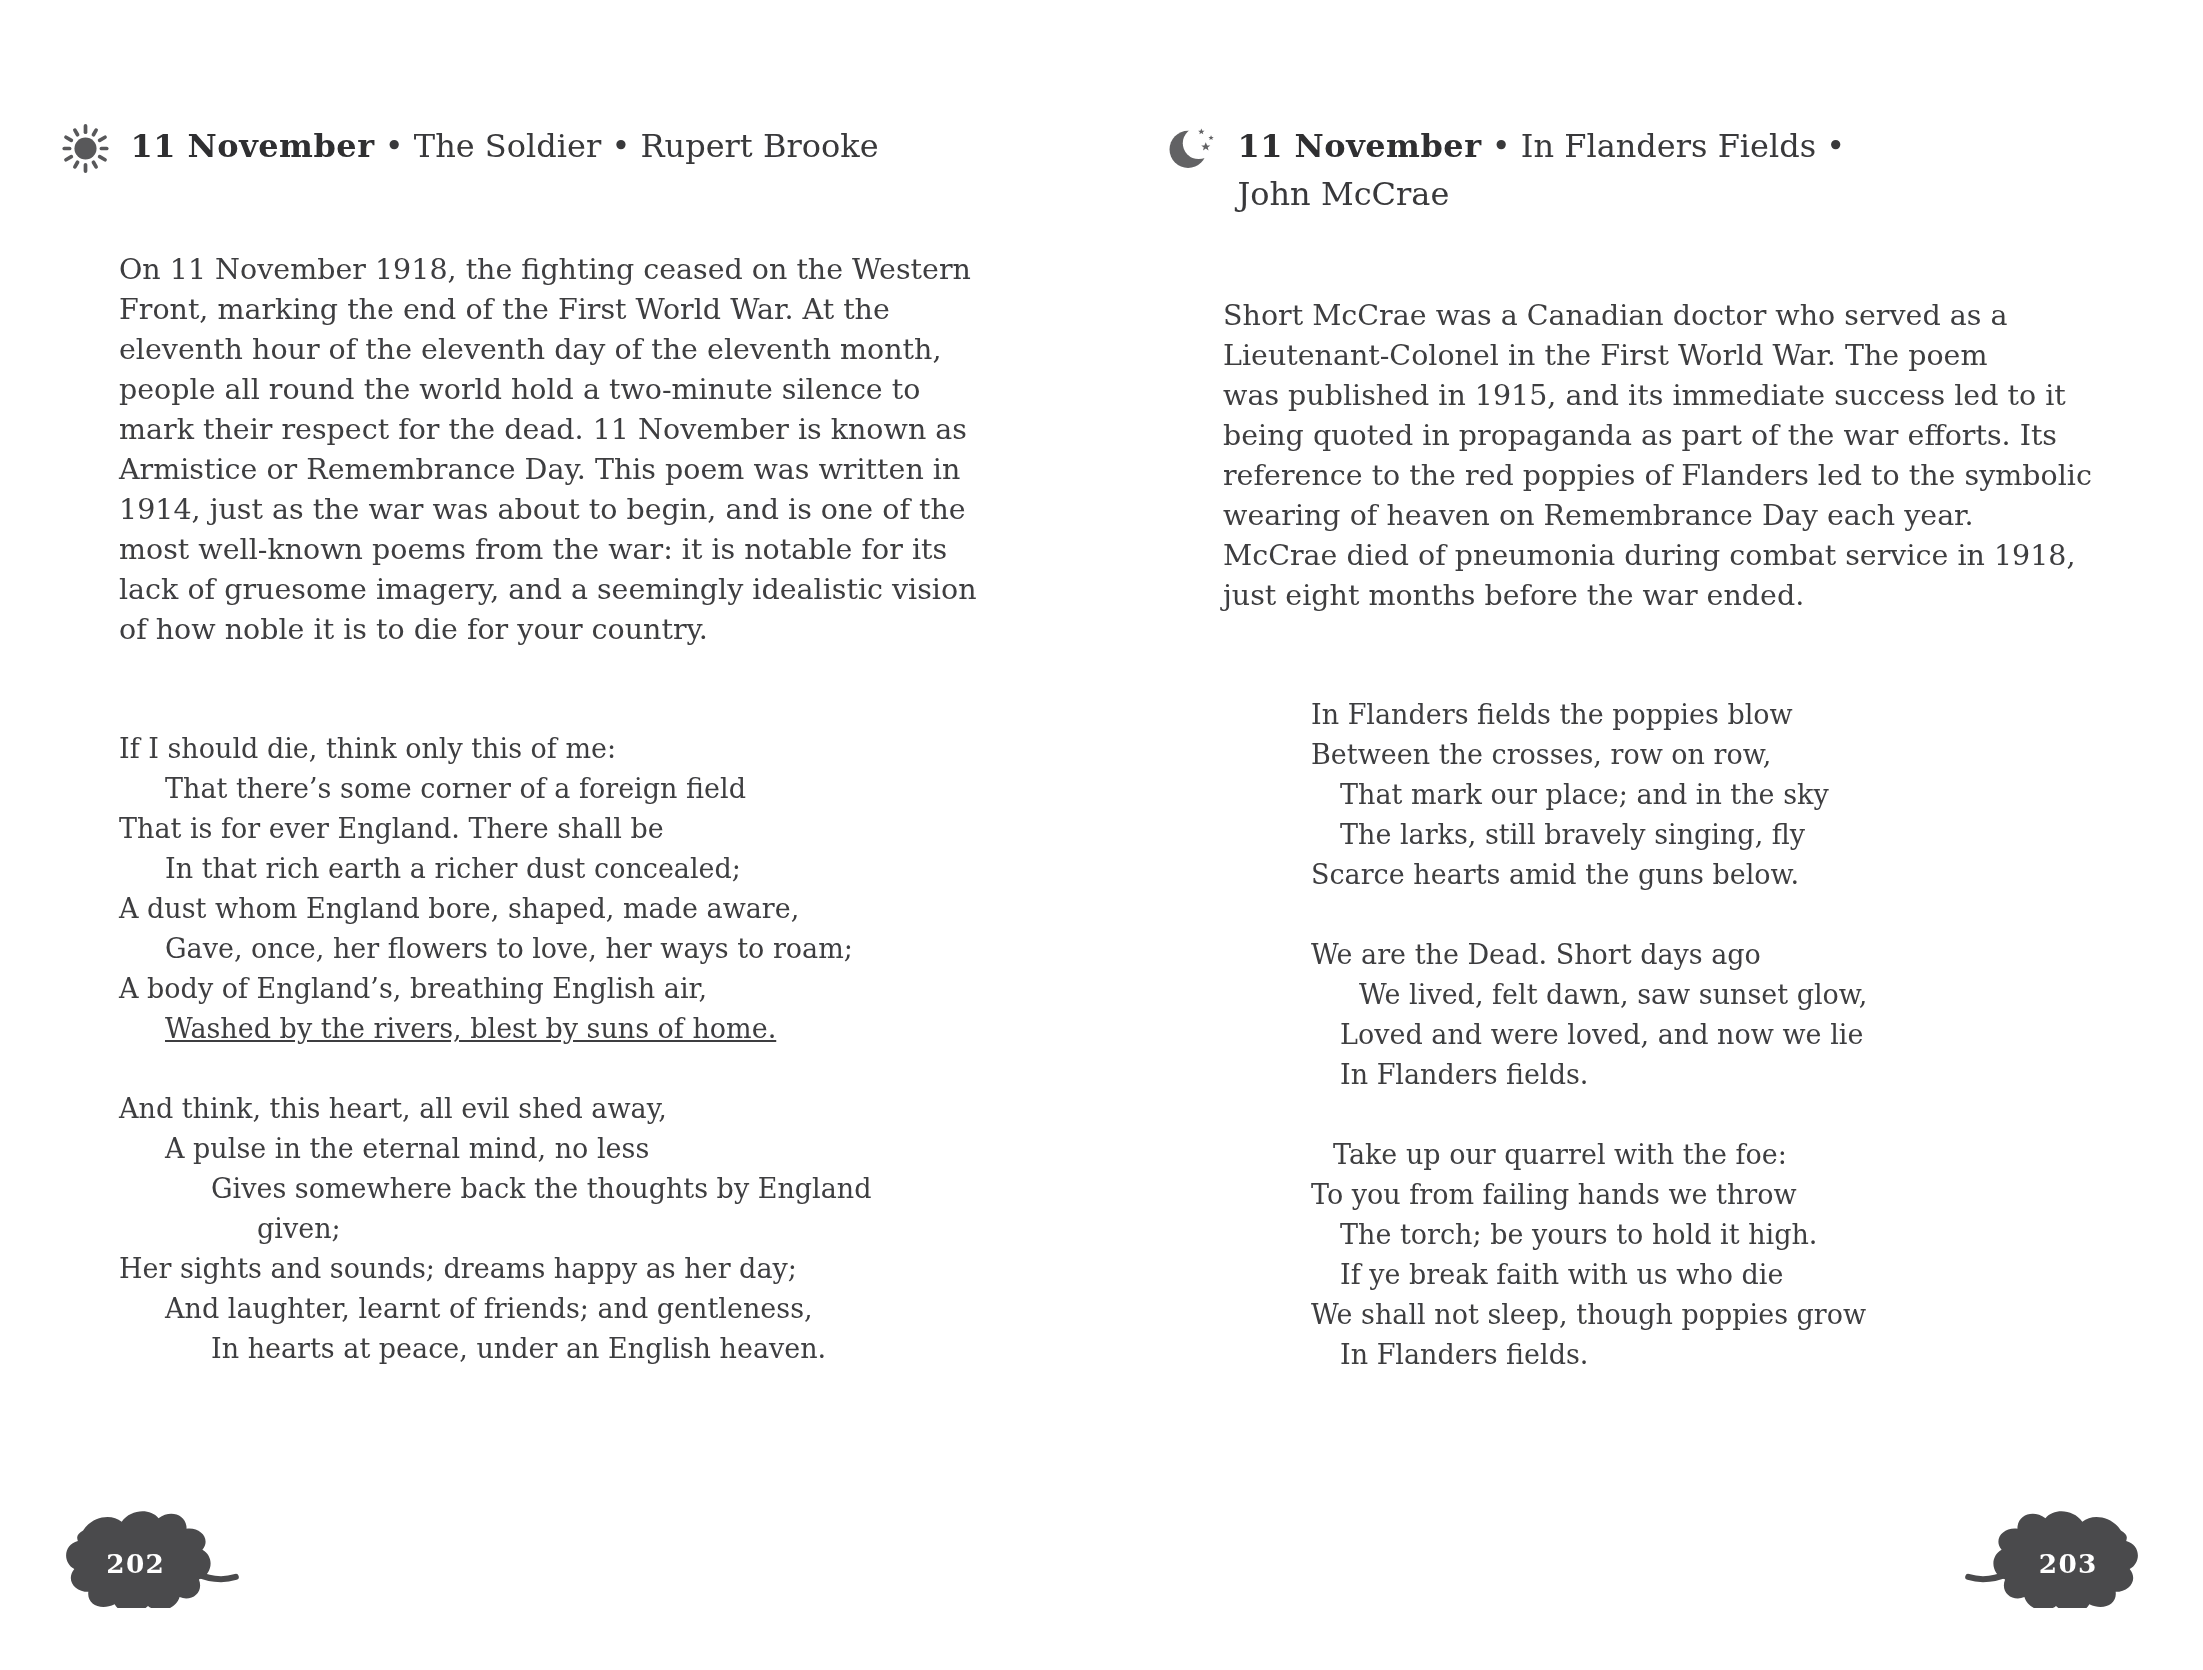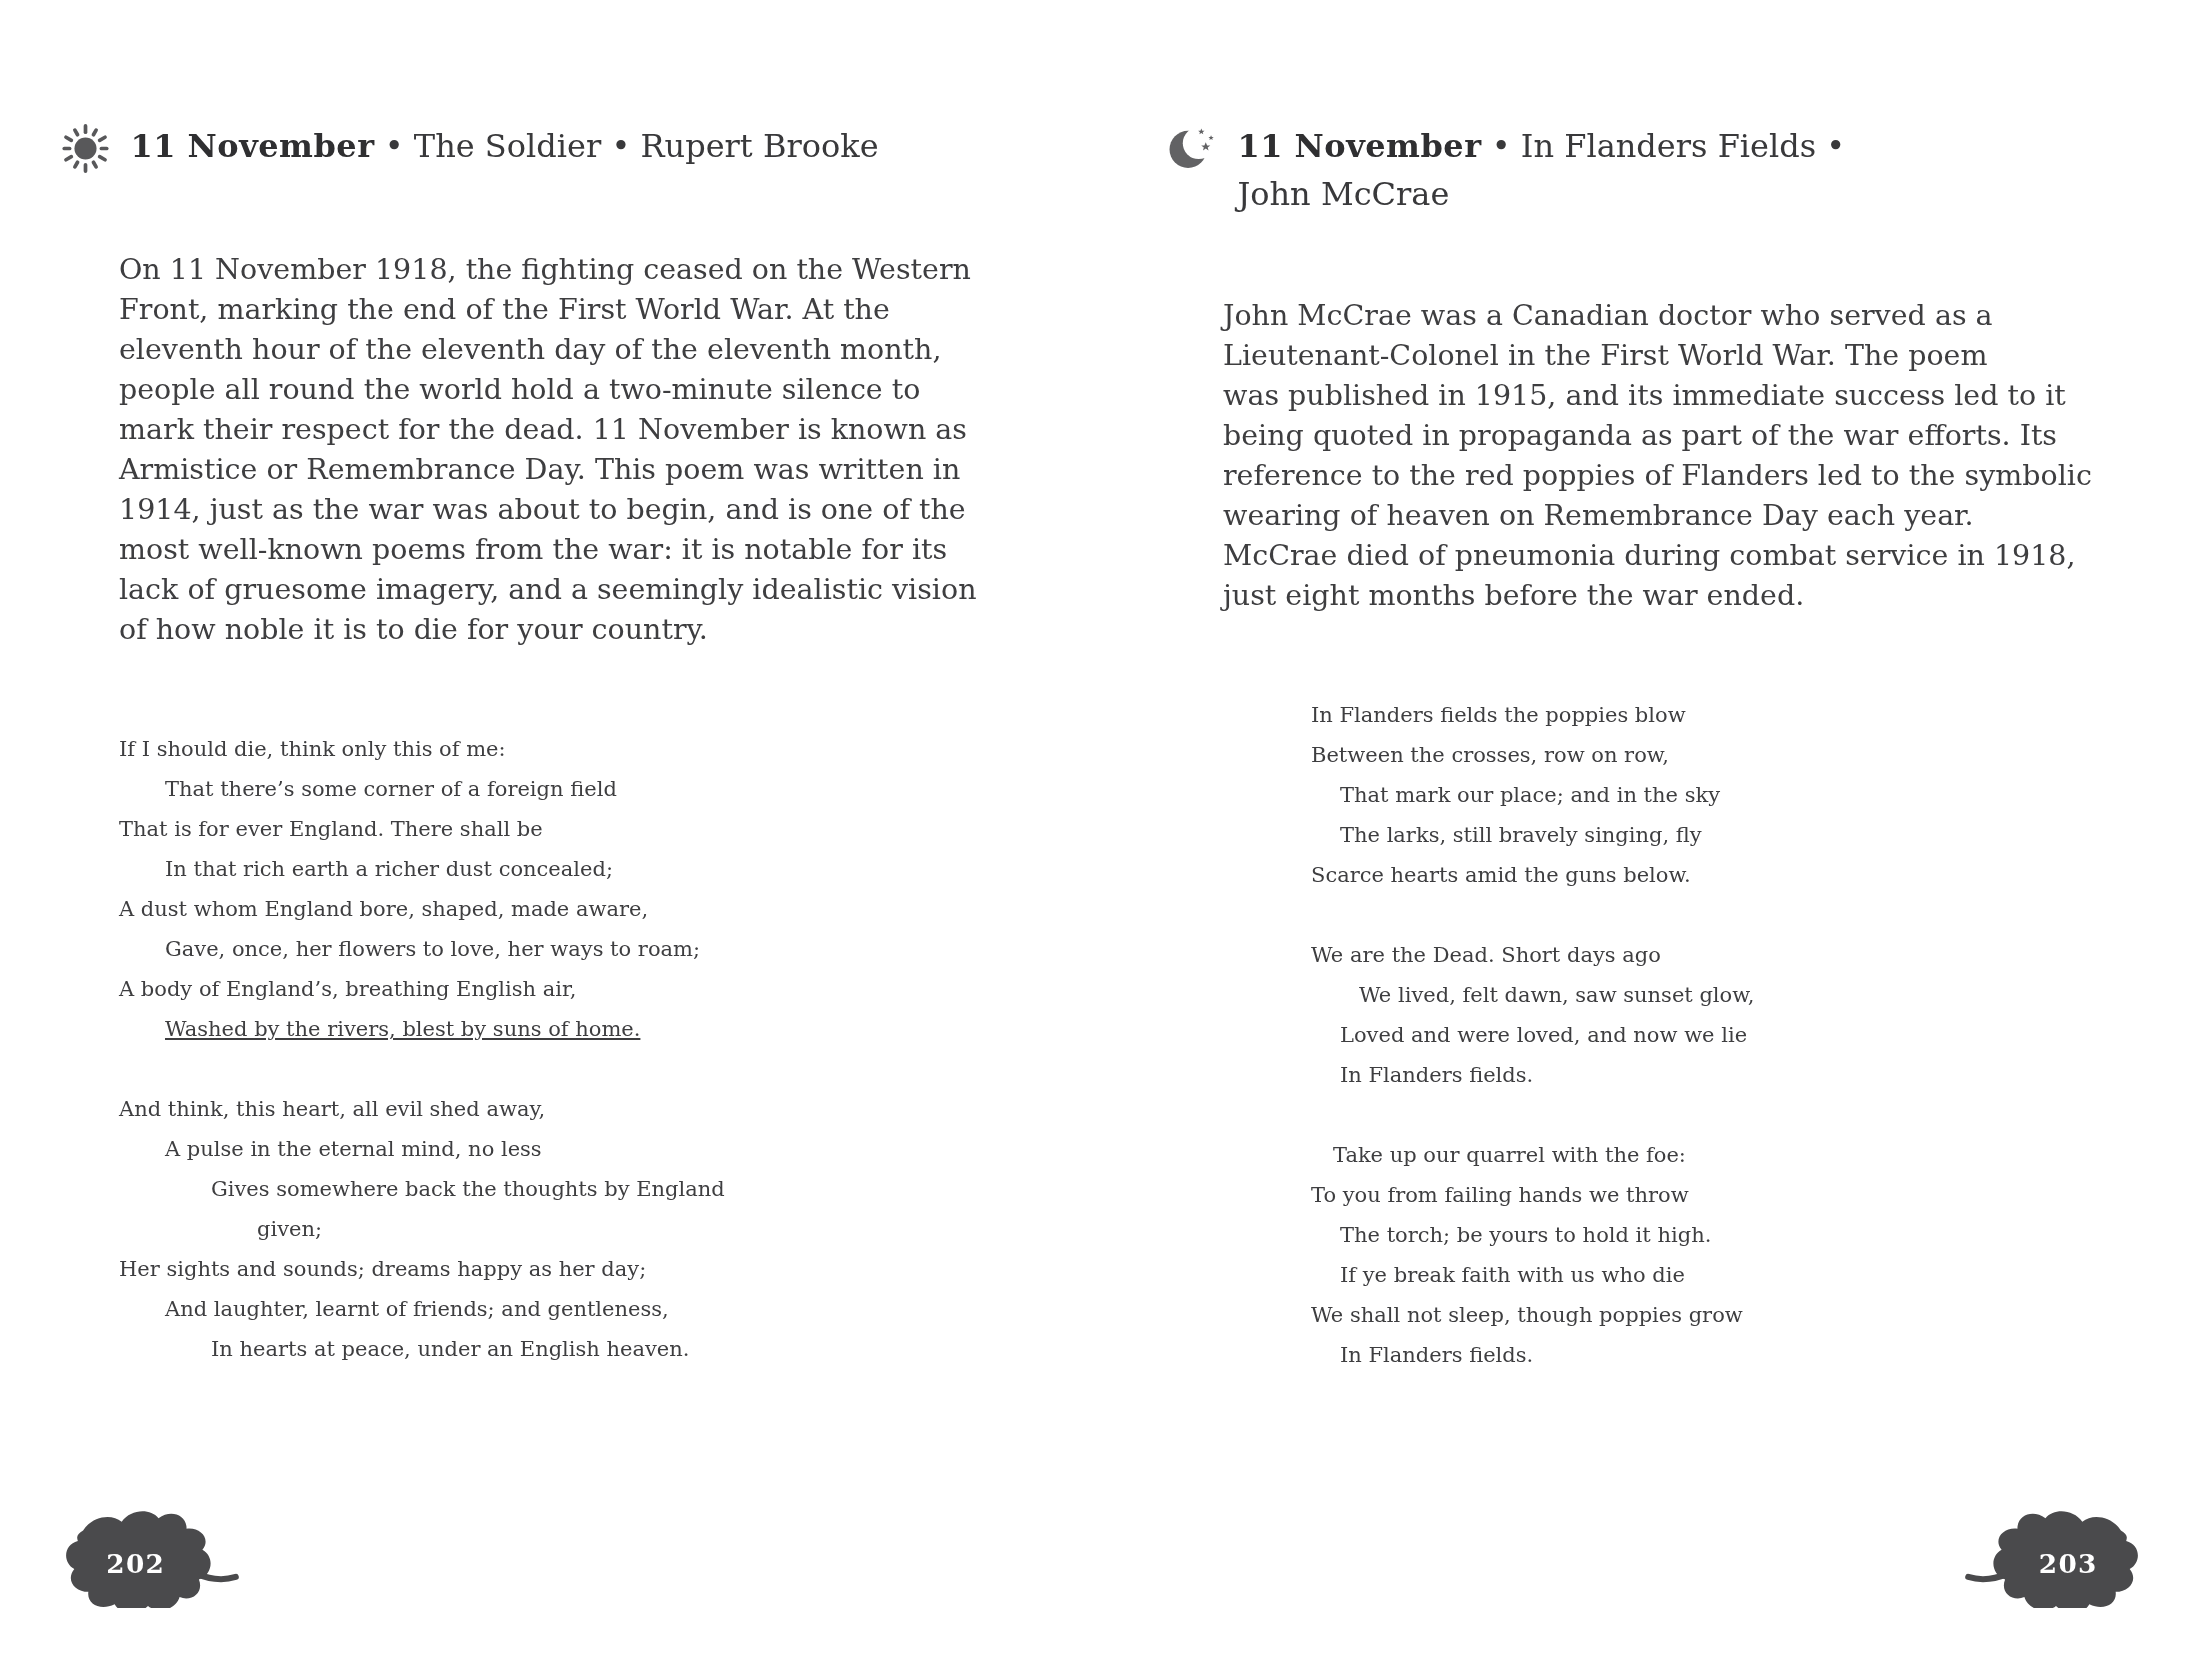--- a/index.html
+++ b/index.html
@@ -137,7 +137,7 @@
     </header>
 
     <div class="intro" style="left:1223px;top:296px;">
-        <div class="text-line">John McCrae was a Canadian doctor who served as a</div>
+        <div class="text-line">Short McCrae was a Canadian doctor who served as a</div>
         <div class="text-line">Lieutenant-Colonel in the First World War. The poem</div>
         <div class="text-line">was published in 1915, and its immediate success led to it</div>
         <div class="text-line">being quoted in propaganda as part of the war efforts. Its</div>

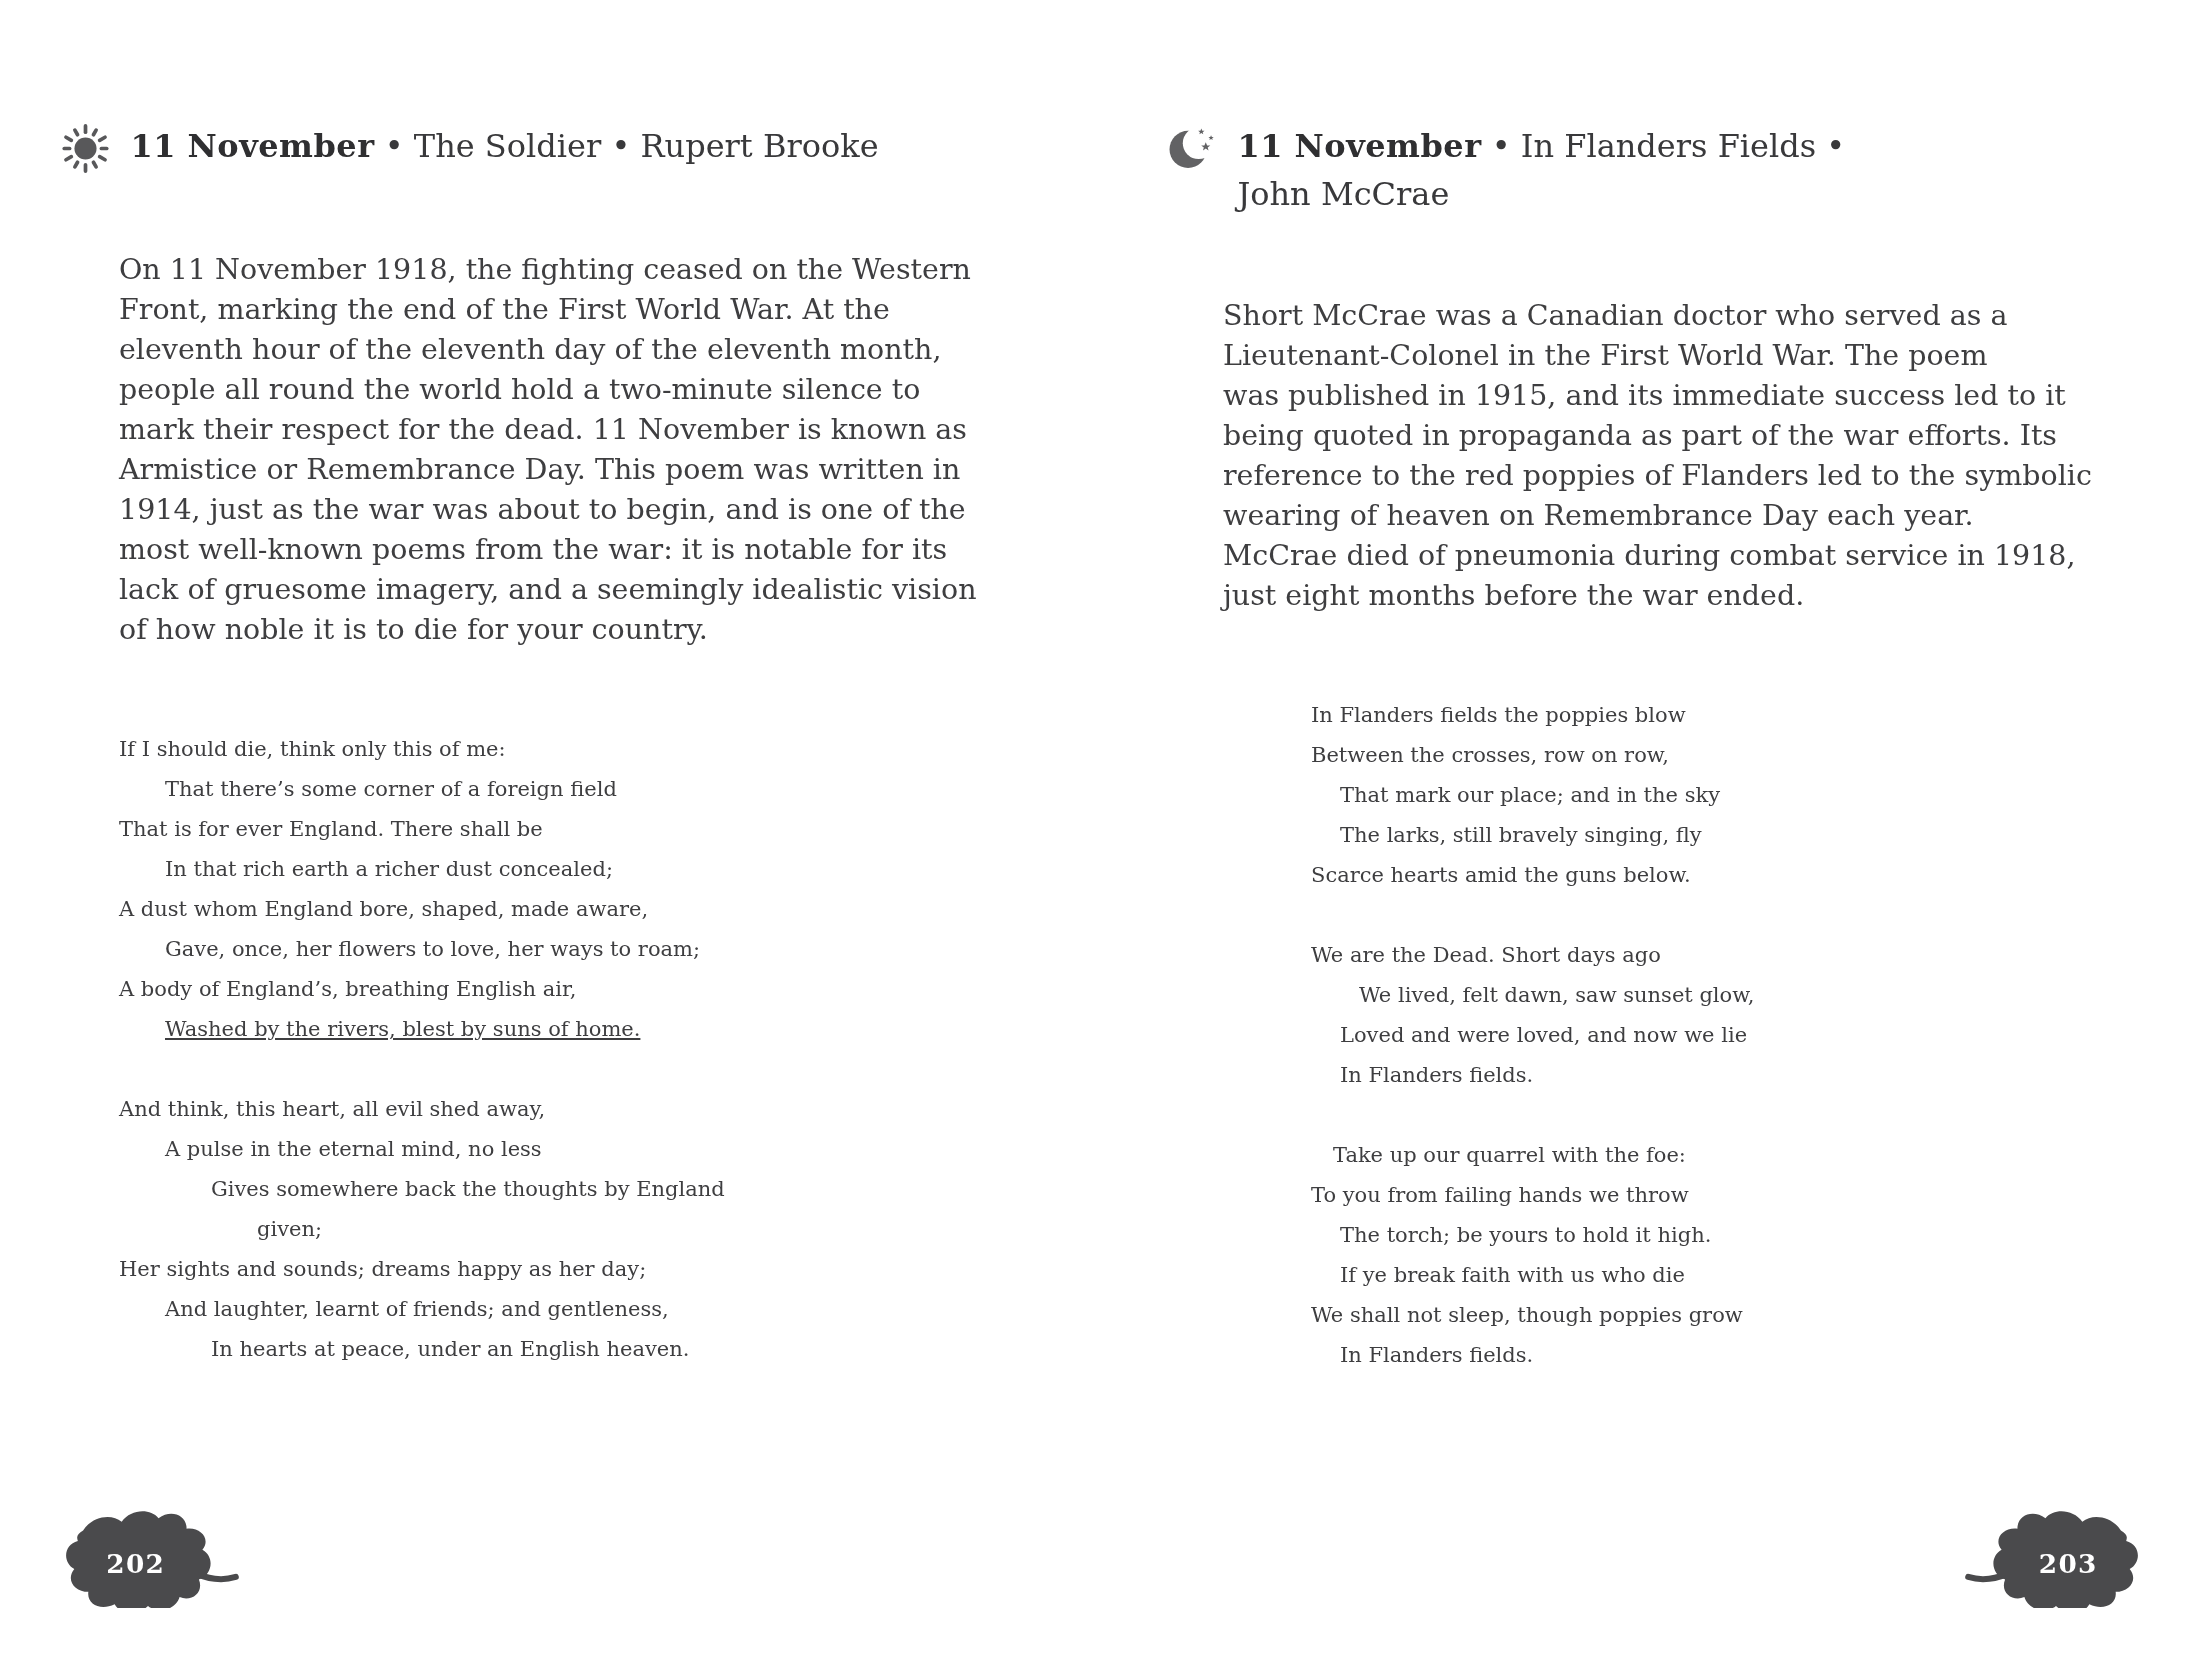--- a/index.html
+++ b/index.html
@@ -18,7 +18,7 @@
   .header-text{font-size:32px;line-height:48px;color:var(--heading-color,#39393b);}
   .header-date{font-weight:bold;color:var(--heading-strong,#2f2f31);letter-spacing:0.5px;margin-top:32px;}
   .intro{position:absolute;font-size:28.5px;line-height:40px;white-space:nowrap;}
-  .poem{position:absolute;font-size:21px;line-height:40px;white-space:nowrap;}
+  .poem{position:absolute;font-size:27px;line-height:40px;white-space:nowrap;}
   .text-line,.poem-line{height:40px;}
   .stanza-gap{height:40px;}
   .leaf{position:absolute;}

